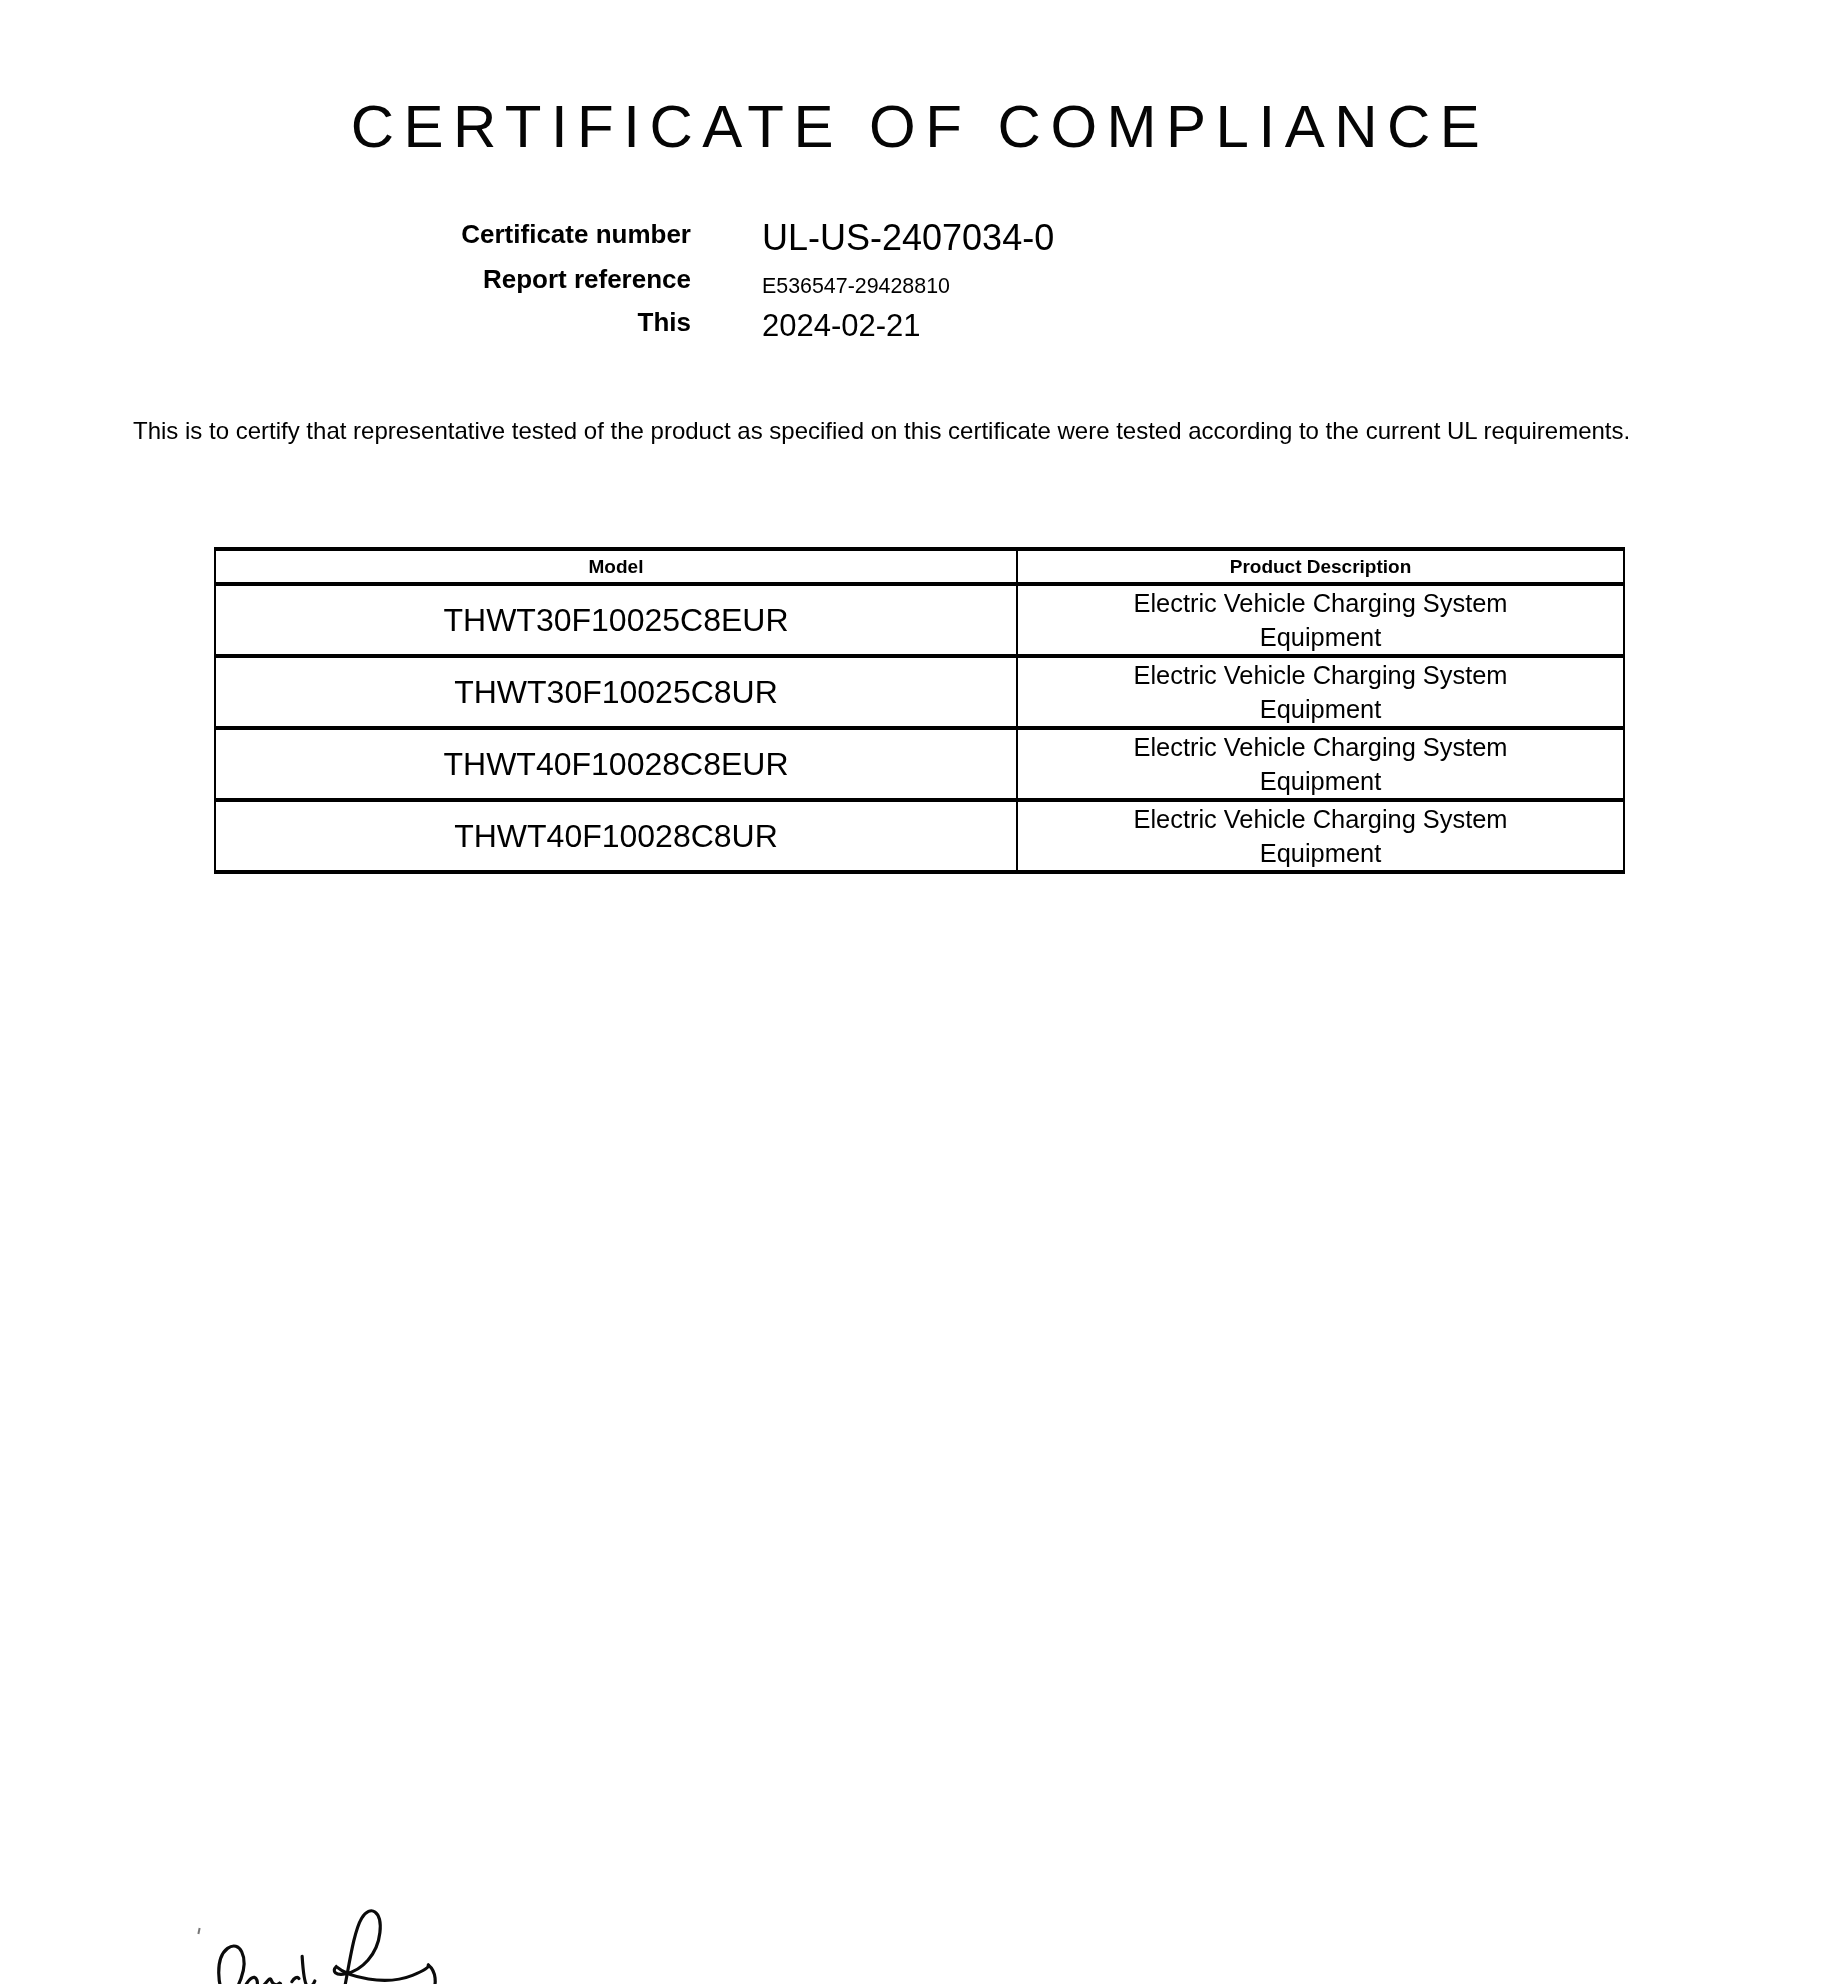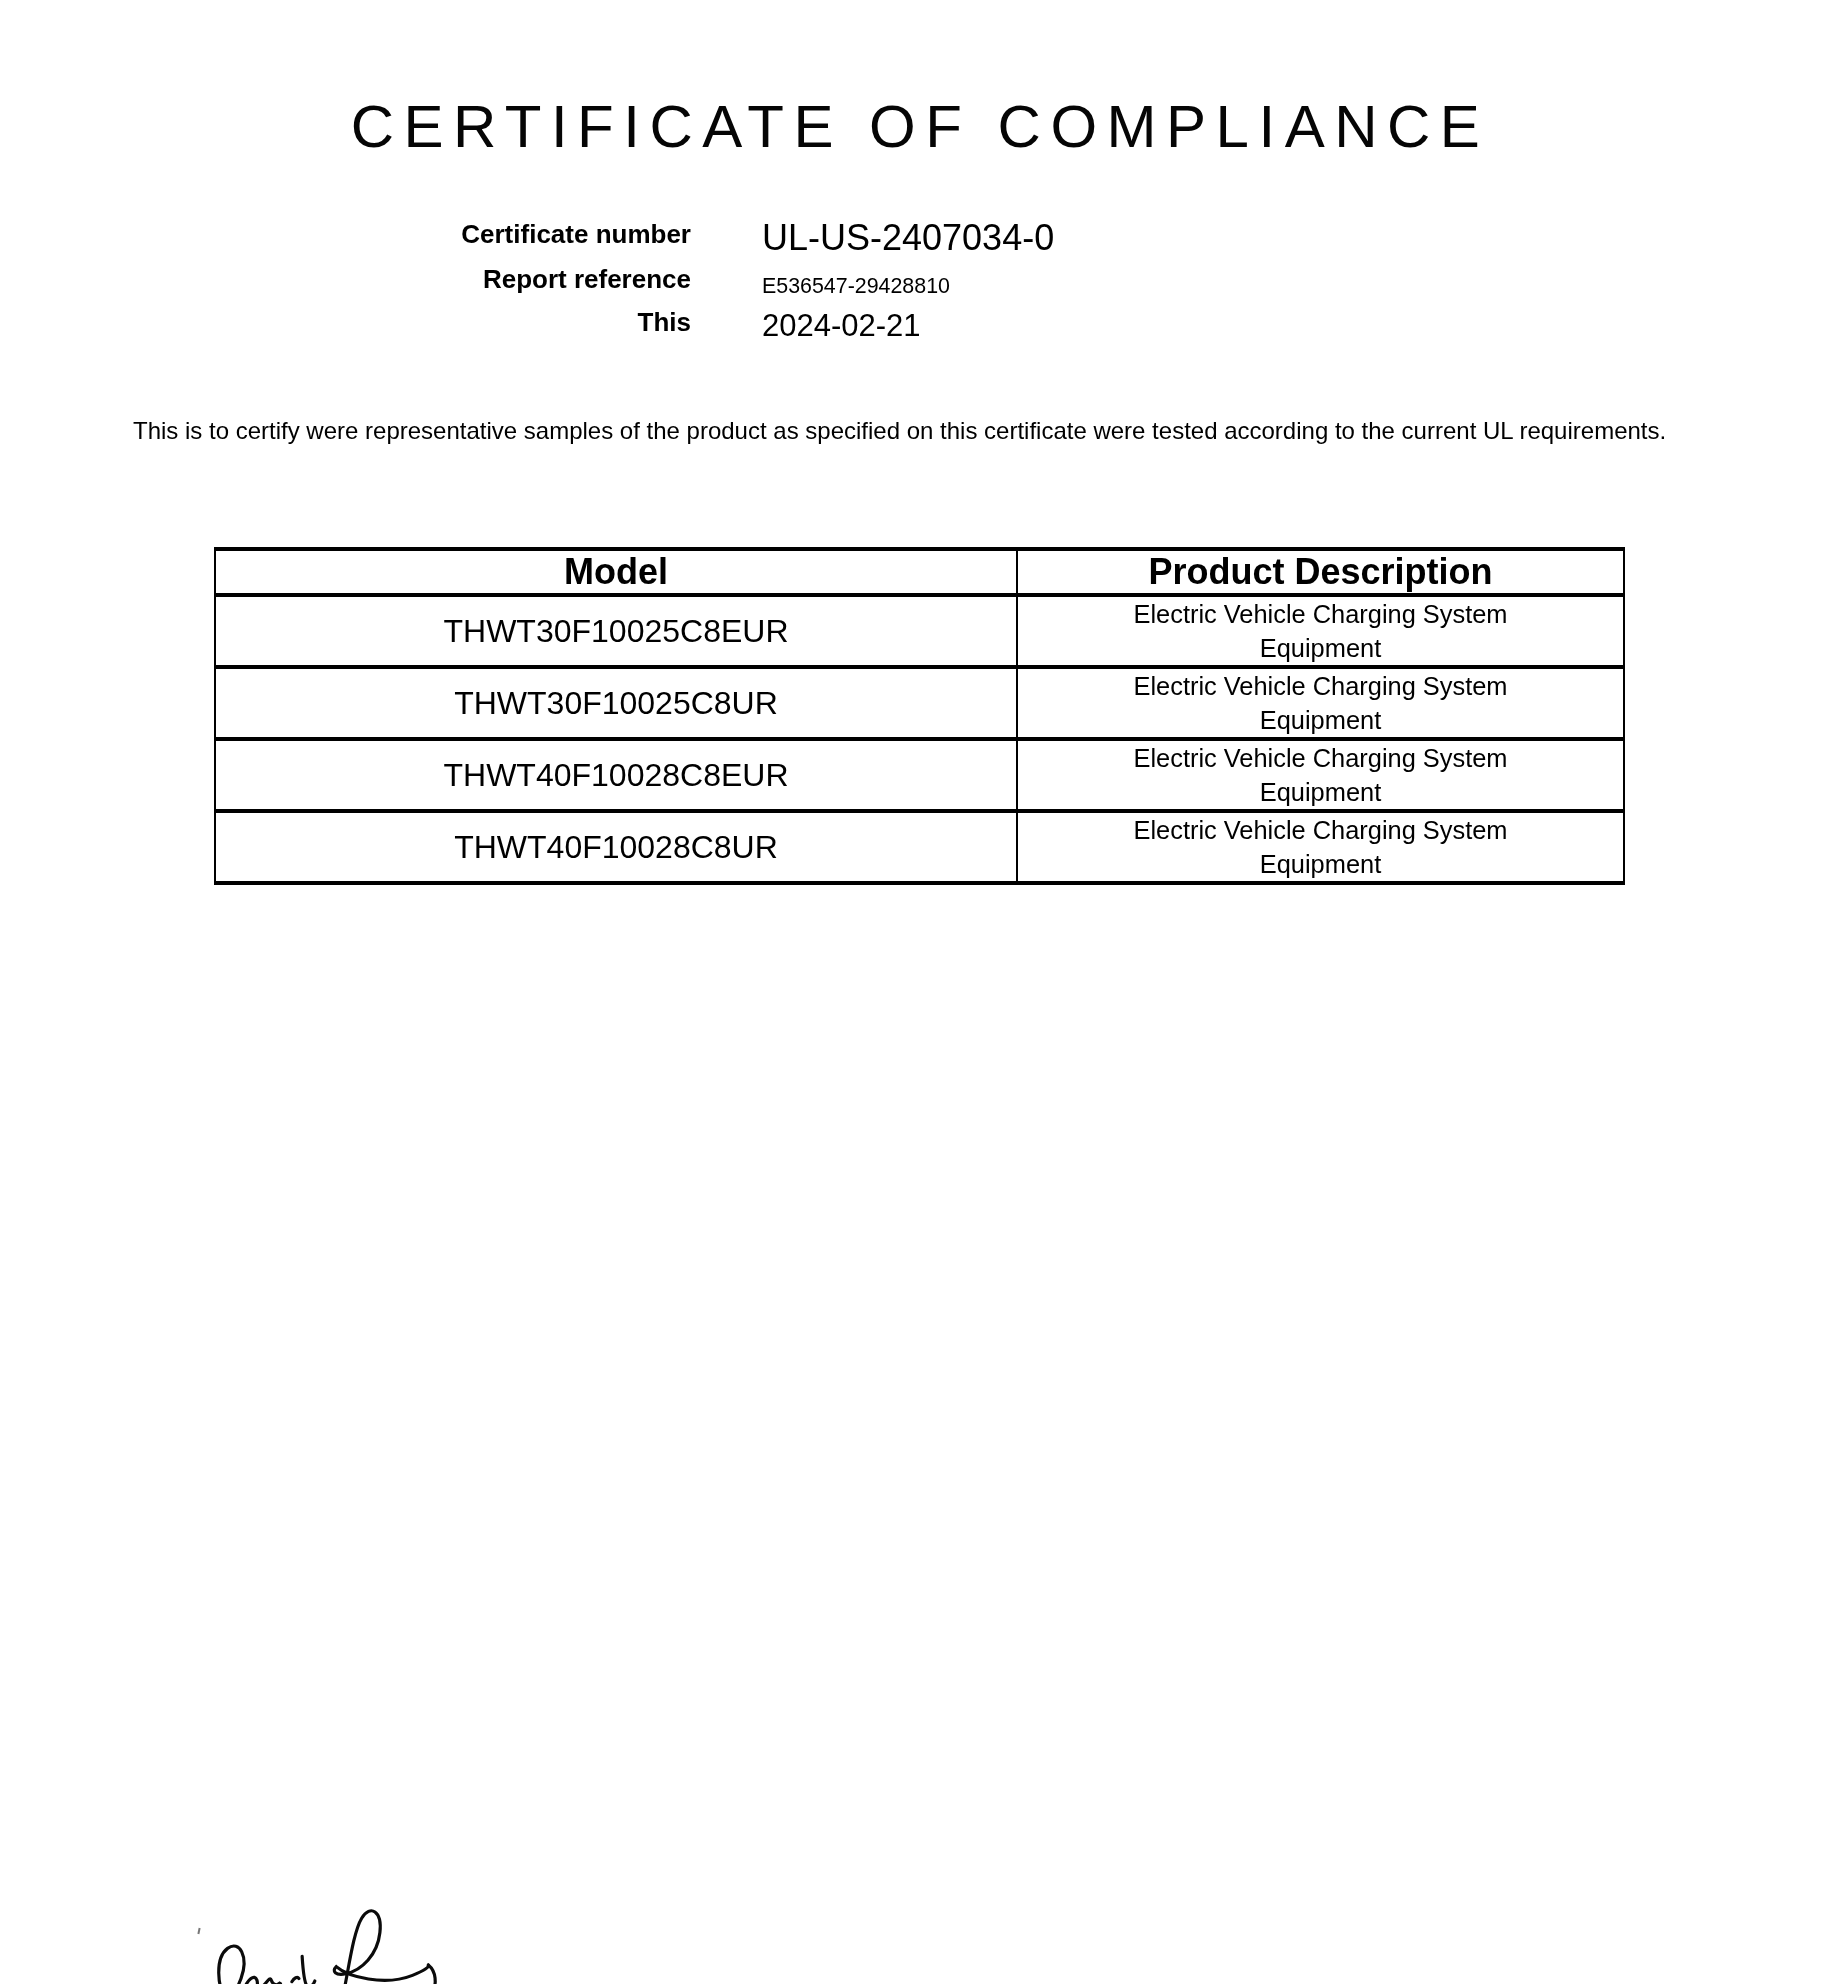--- a/index.html
+++ b/index.html
@@ -51,7 +51,7 @@
   <div class="info-label lbl3">This</div>
   <div class="info-value val3">2024-02-21</div>
 
-  <div class="intro">This is to certify were representative samples of the product as specified on this certificate were tested according to the current UL requirements.</div>
+  <div class="intro">This is to certify that representative tested of the product as specified on this certificate were tested according to the current UL requirements.</div>
 
   <table class="cert-table">
     <colgroup>

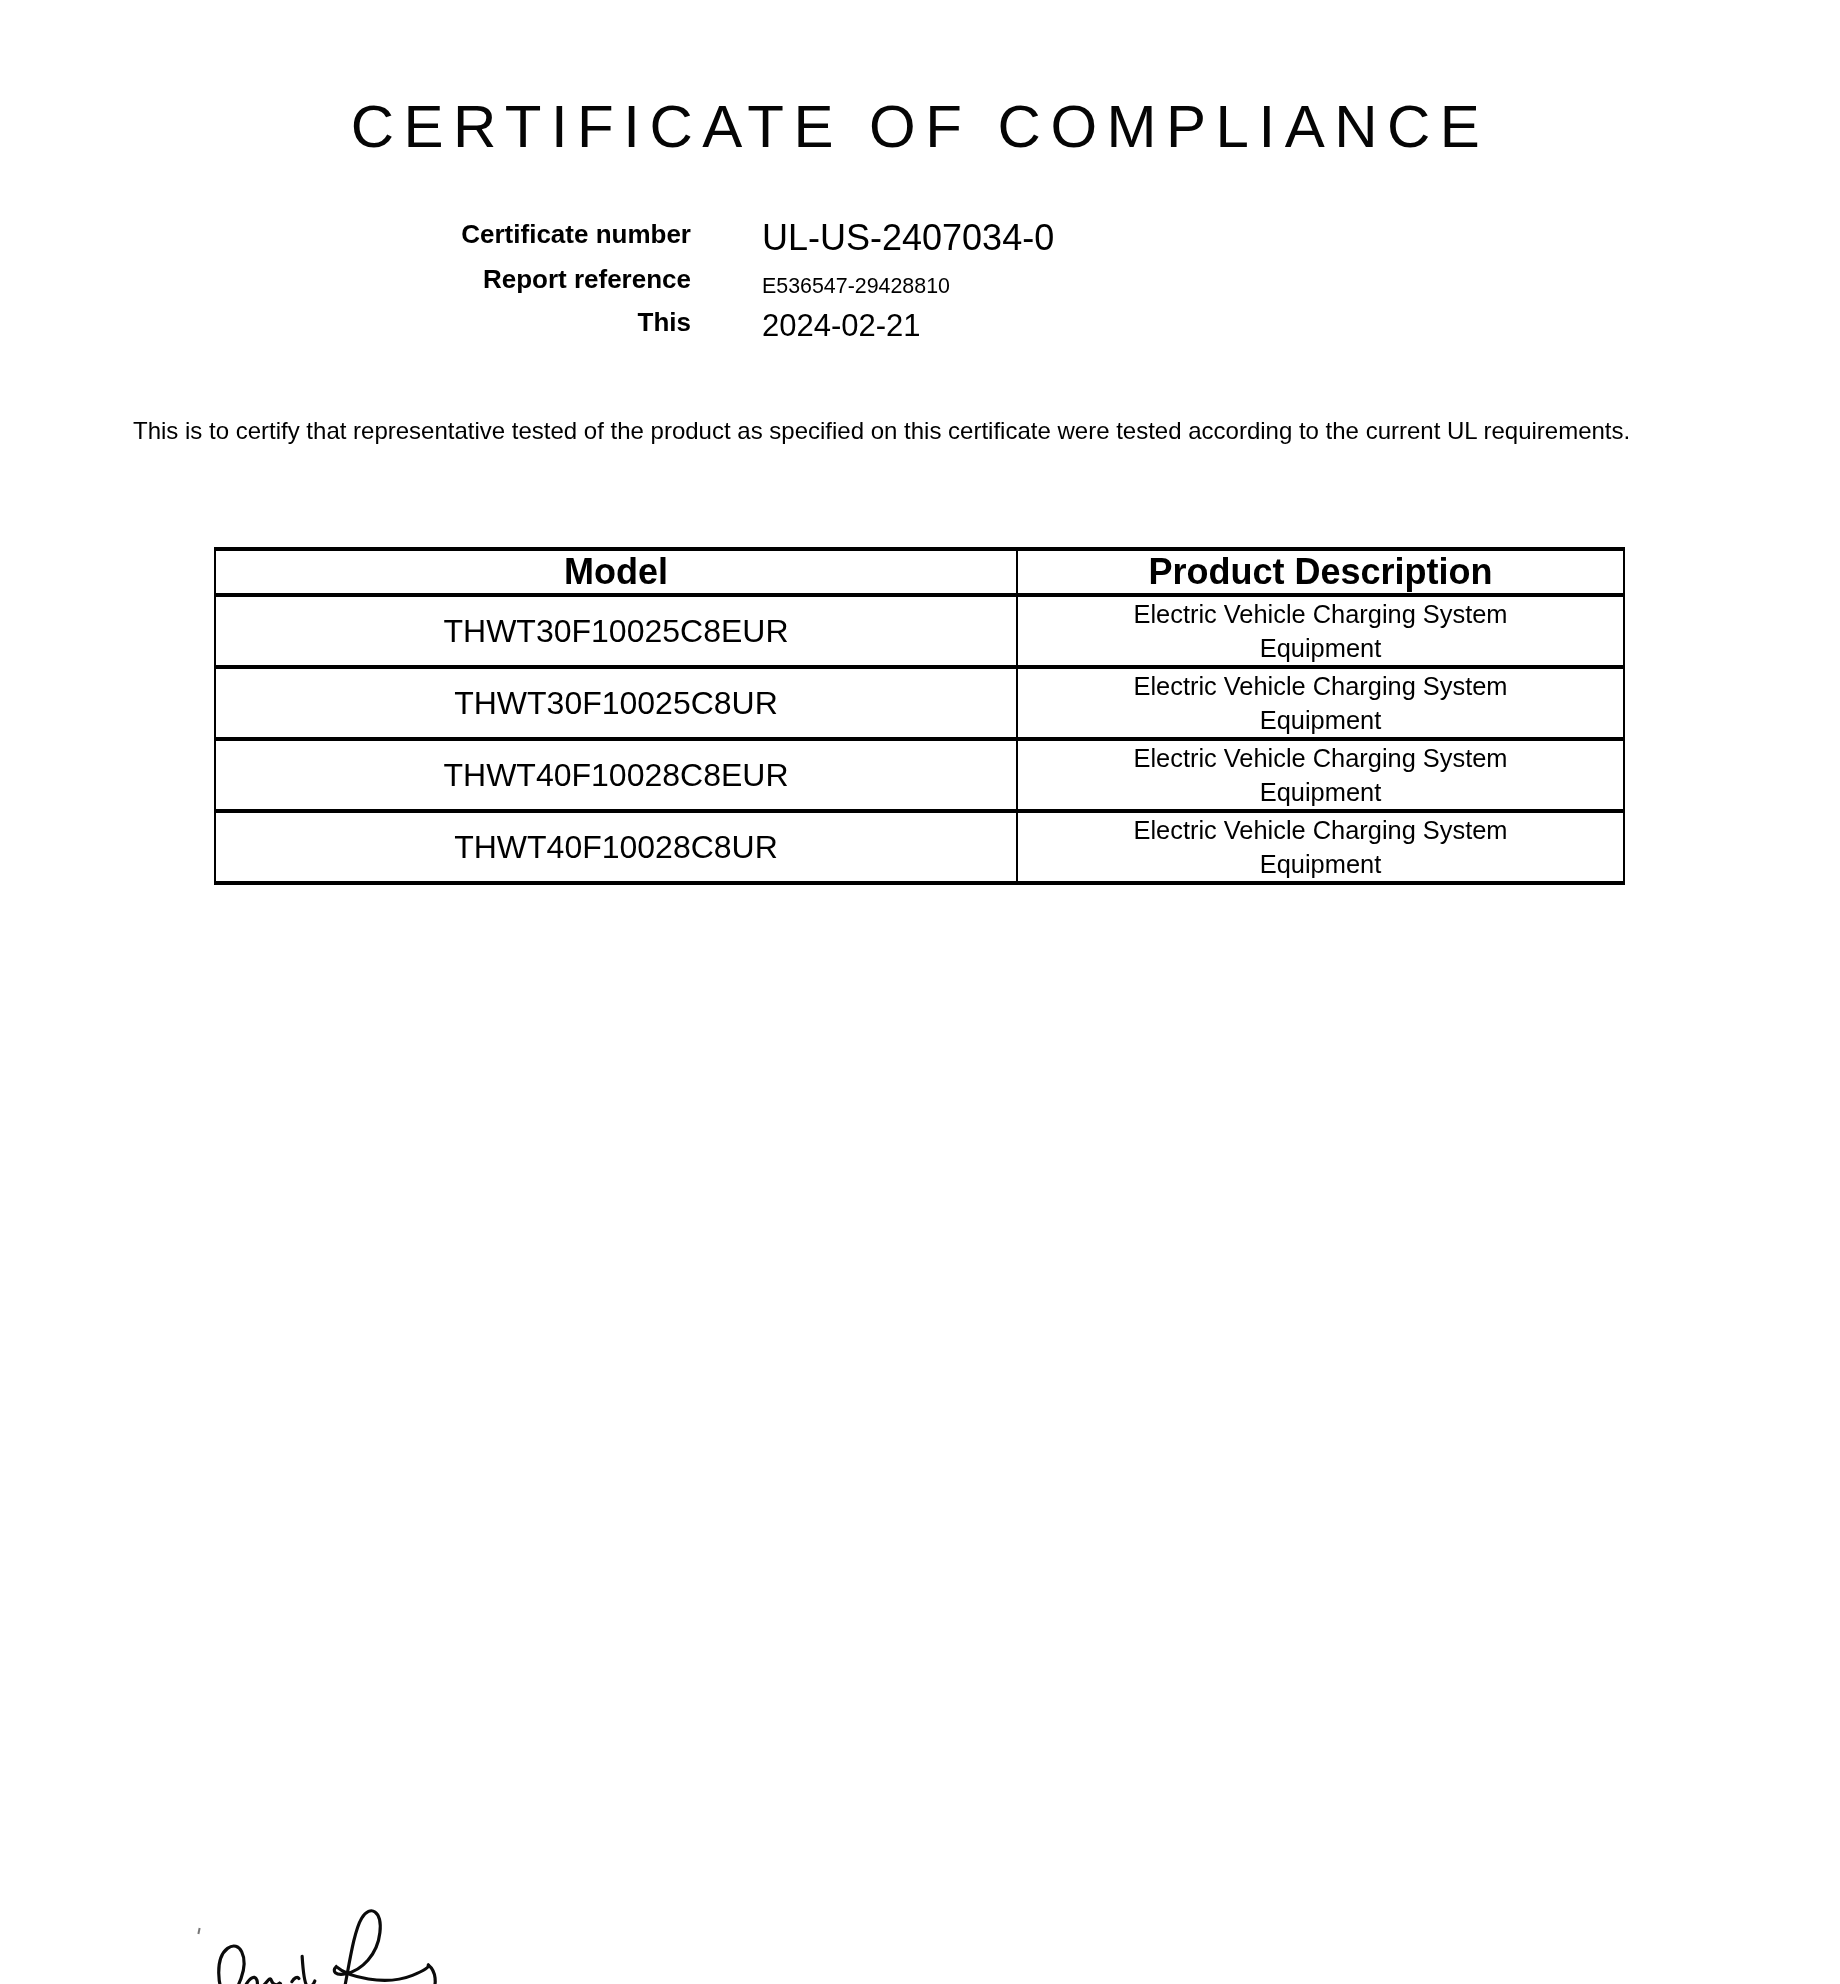--- a/index.html
+++ b/index.html
@@ -27,7 +27,7 @@
     border-top:4.4px solid #000;border-bottom:4.4px solid #000;
     text-align:center;vertical-align:middle;padding:0;
   }
-  .cert-table th{height:31px;font-size:36px;font-weight:bold;}
+  .cert-table th{height:31px;font-size:19px;font-weight:bold;}
   .cert-table td{height:64px;margin-top:37px;}
   .col-model{width:802px;}
   .col-desc{width:607px;}

